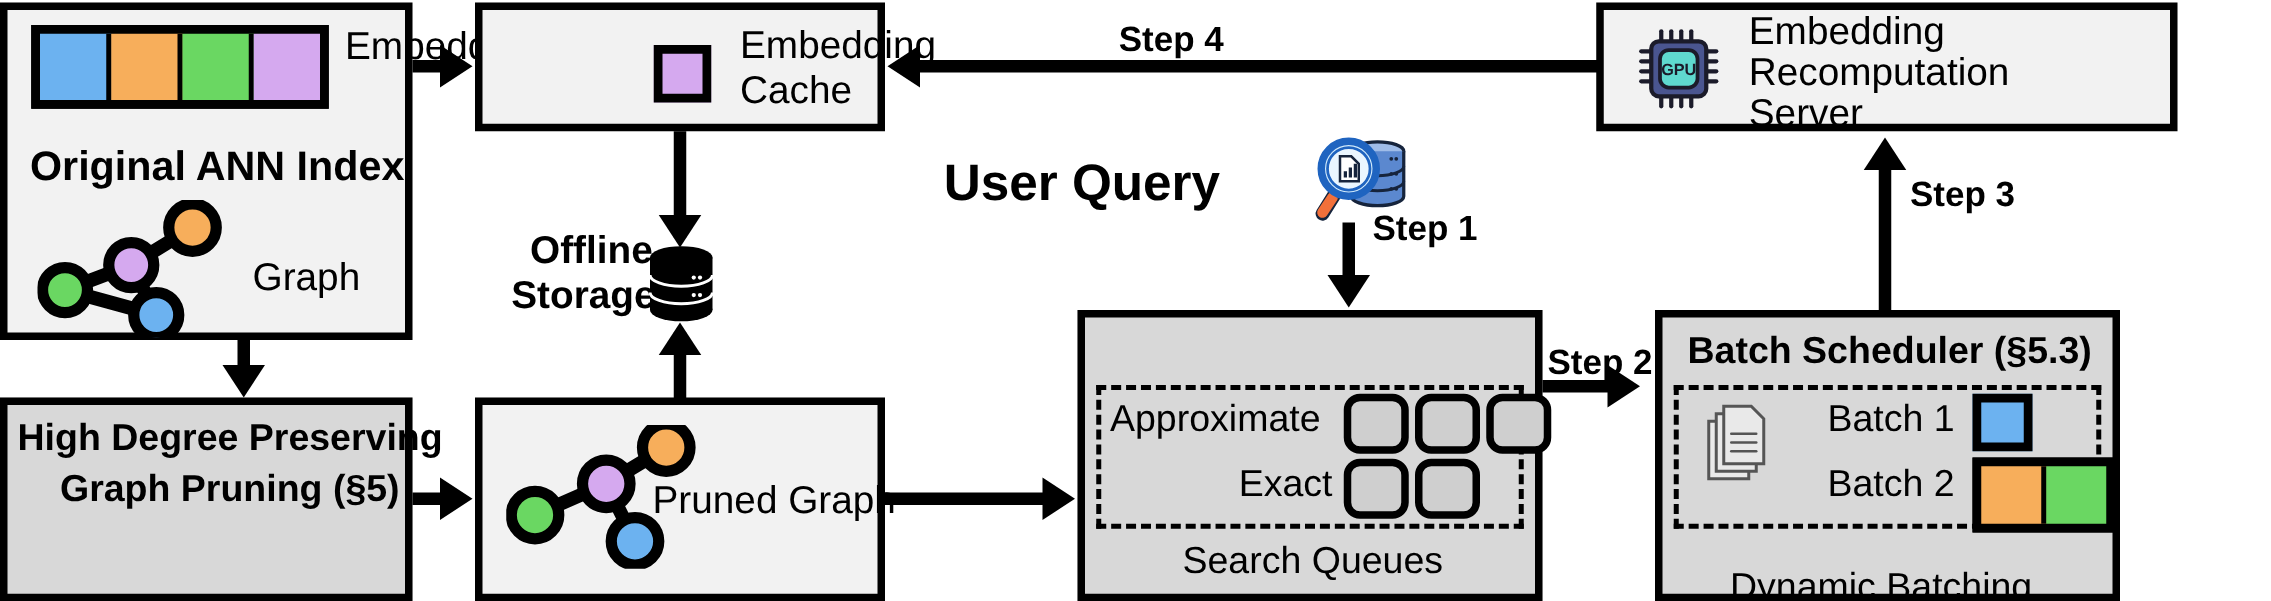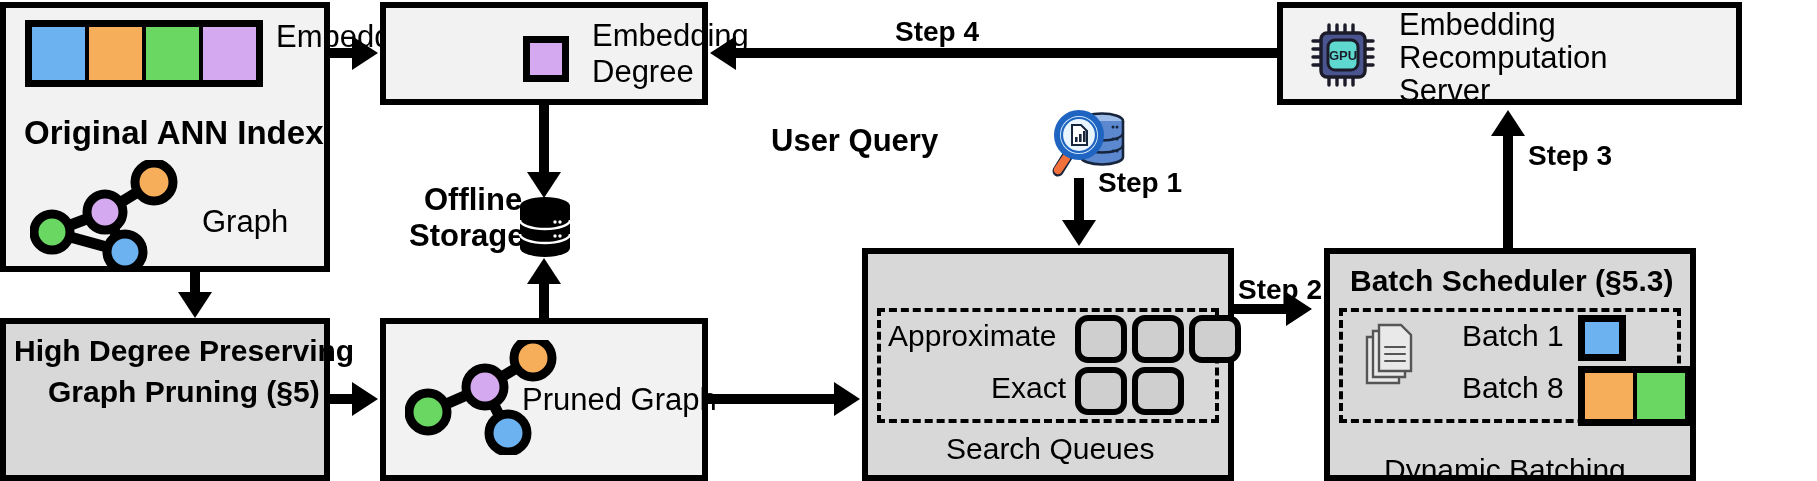--- a/index.html
+++ b/index.html
@@ -75,7 +75,7 @@
   <div class="sq" style="left:523px;top:36px;width:46px;height:46px;background:#d5a9ef;"></div>
 
   <div class="lbl" style="left:592px;top:19px;font-size:31px;">Embedding</div>
-  <div class="lbl" style="left:592px;top:55px;font-size:31px;">Degree</div>
+  <div class="lbl" style="left:592px;top:55px;font-size:31px;">Cache</div>
 
   <div class="box" style="left:1277px;top:2px;width:465px;height:103px;"></div>
 

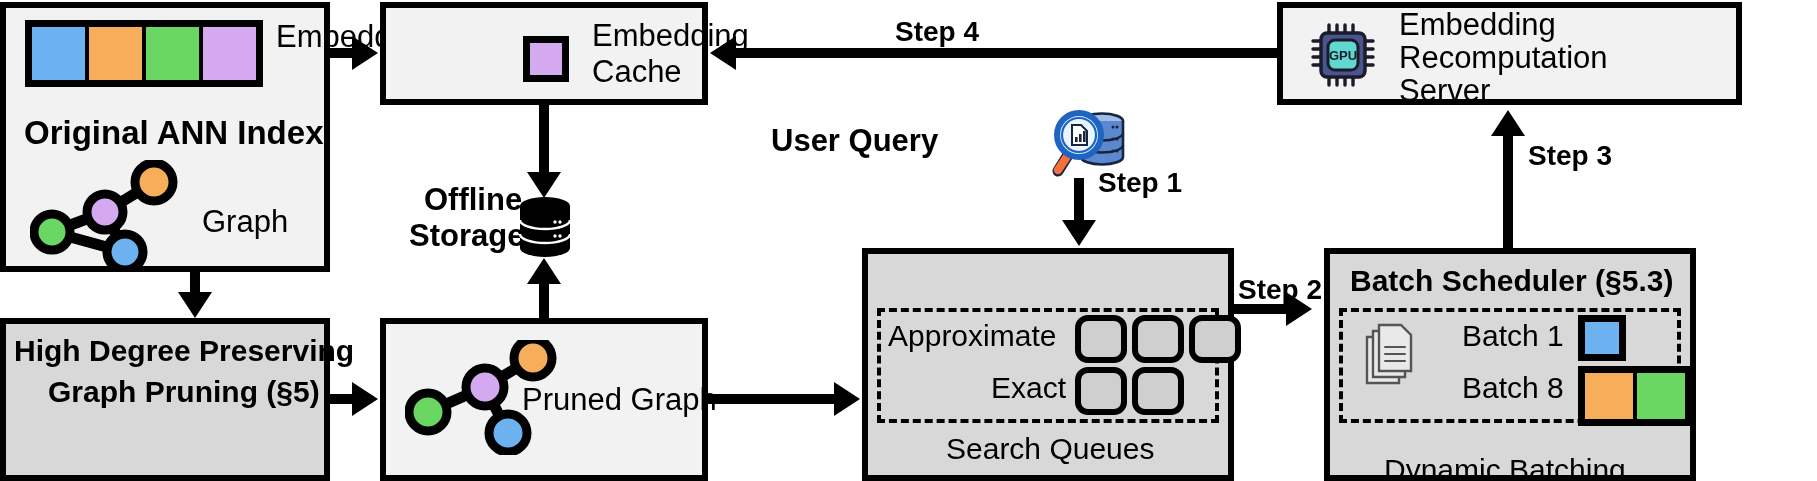--- a/index.html
+++ b/index.html
@@ -148,7 +148,7 @@
     </g>
   </svg>
 
-  <div class="lbl b" style="left:755px;top:124px;font-size:31px;margin-left:16px;">User Query</div>
+  <div class="lbl b" style="left:755px;top:124px;font-size:41px;">User Query</div>
 
   <svg style="position:absolute;left:1050px;top:105px;" width="78" height="78" viewBox="0 0 78 78">
     <g transform="translate(30,8)">

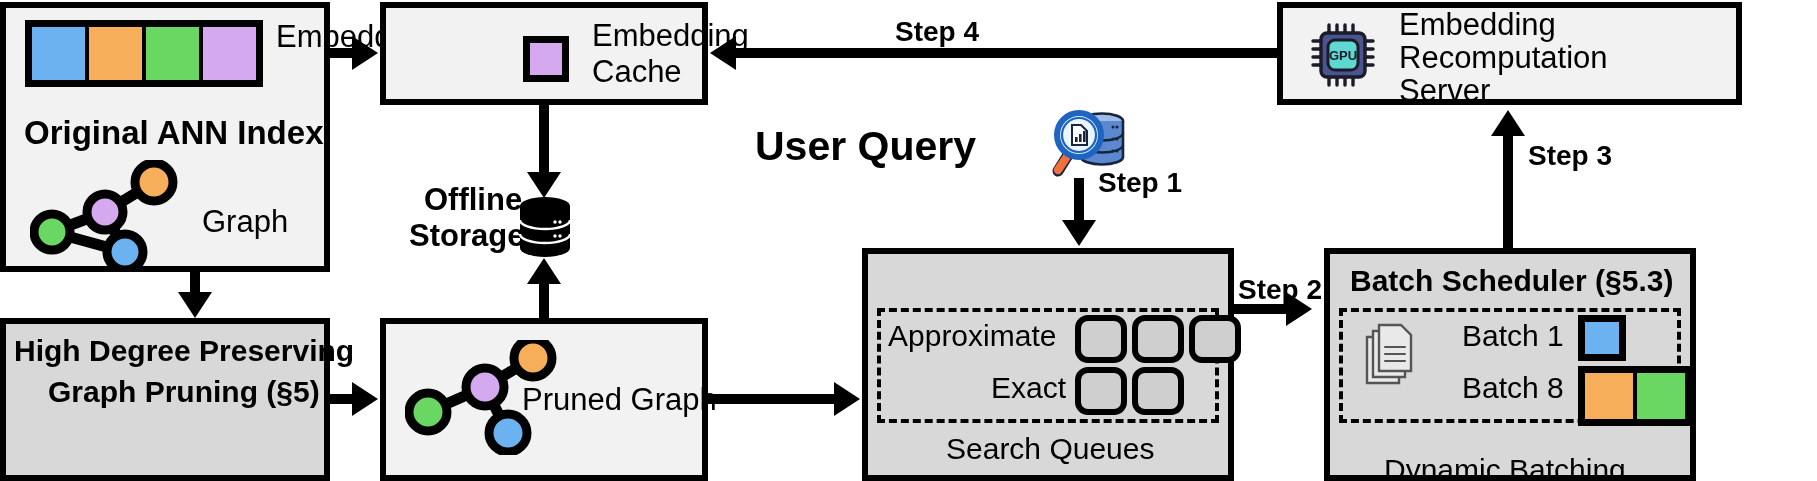--- a/index.html
+++ b/index.html
@@ -217,7 +217,7 @@
   <div class="lbl" style="left:1462px;top:319px;font-size:30px;">Batch 1</div>
   <div class="sq" style="left:1578px;top:315px;width:48px;height:46px;background:#6cb2f0;"></div>
 
-  <div class="lbl" style="left:1462px;top:371px;font-size:30px;">Batch 8</div>
+  <div class="lbl" style="left:1462px;top:371px;font-size:30px;">Batch 2</div>
   <div class="chipstrip" style="left:1578px;top:366px;">
     <div class="chip" style="background:#f7ae5b;width:48px;height:46px;"></div>
     <div class="chip" style="background:#6ad762;width:48px;height:46px;"></div>

